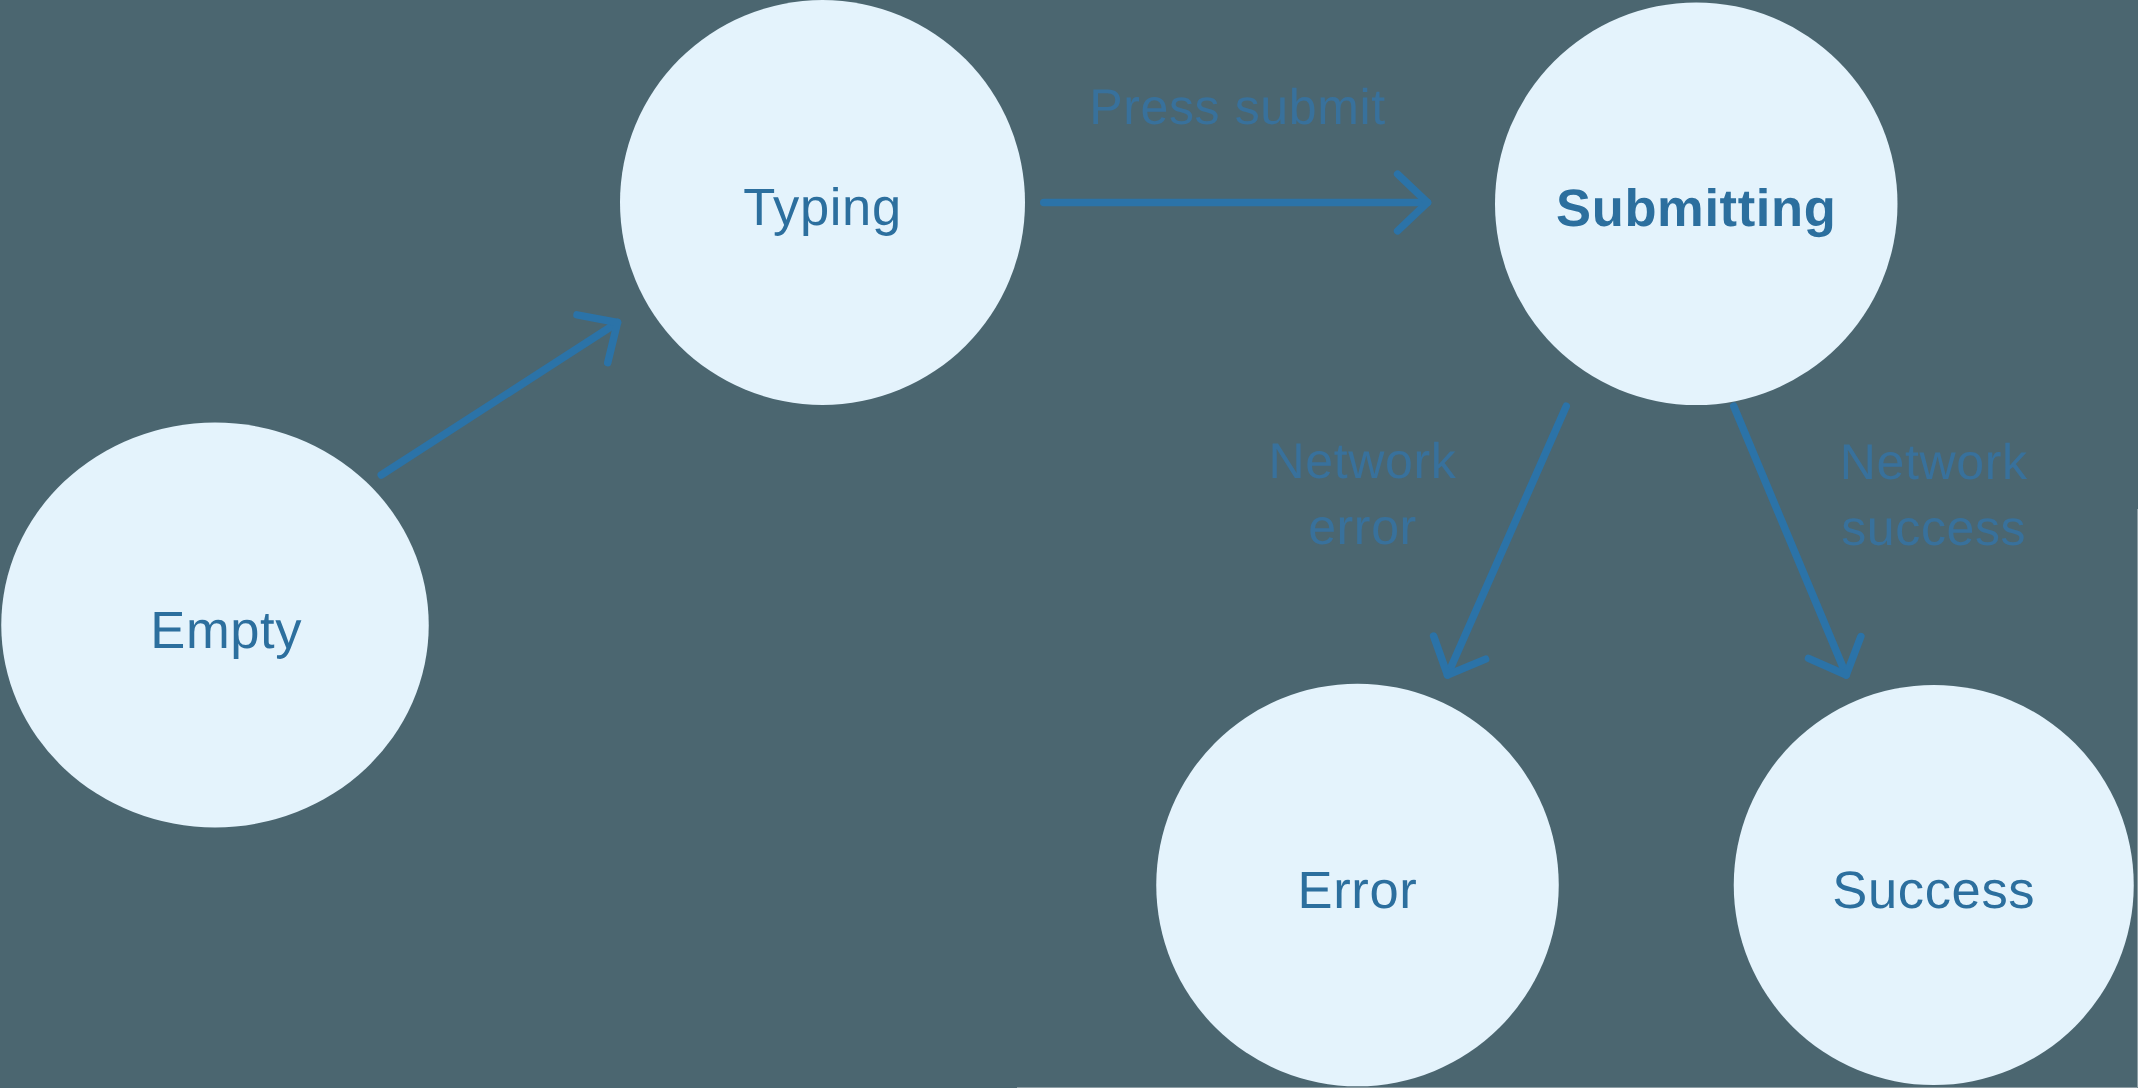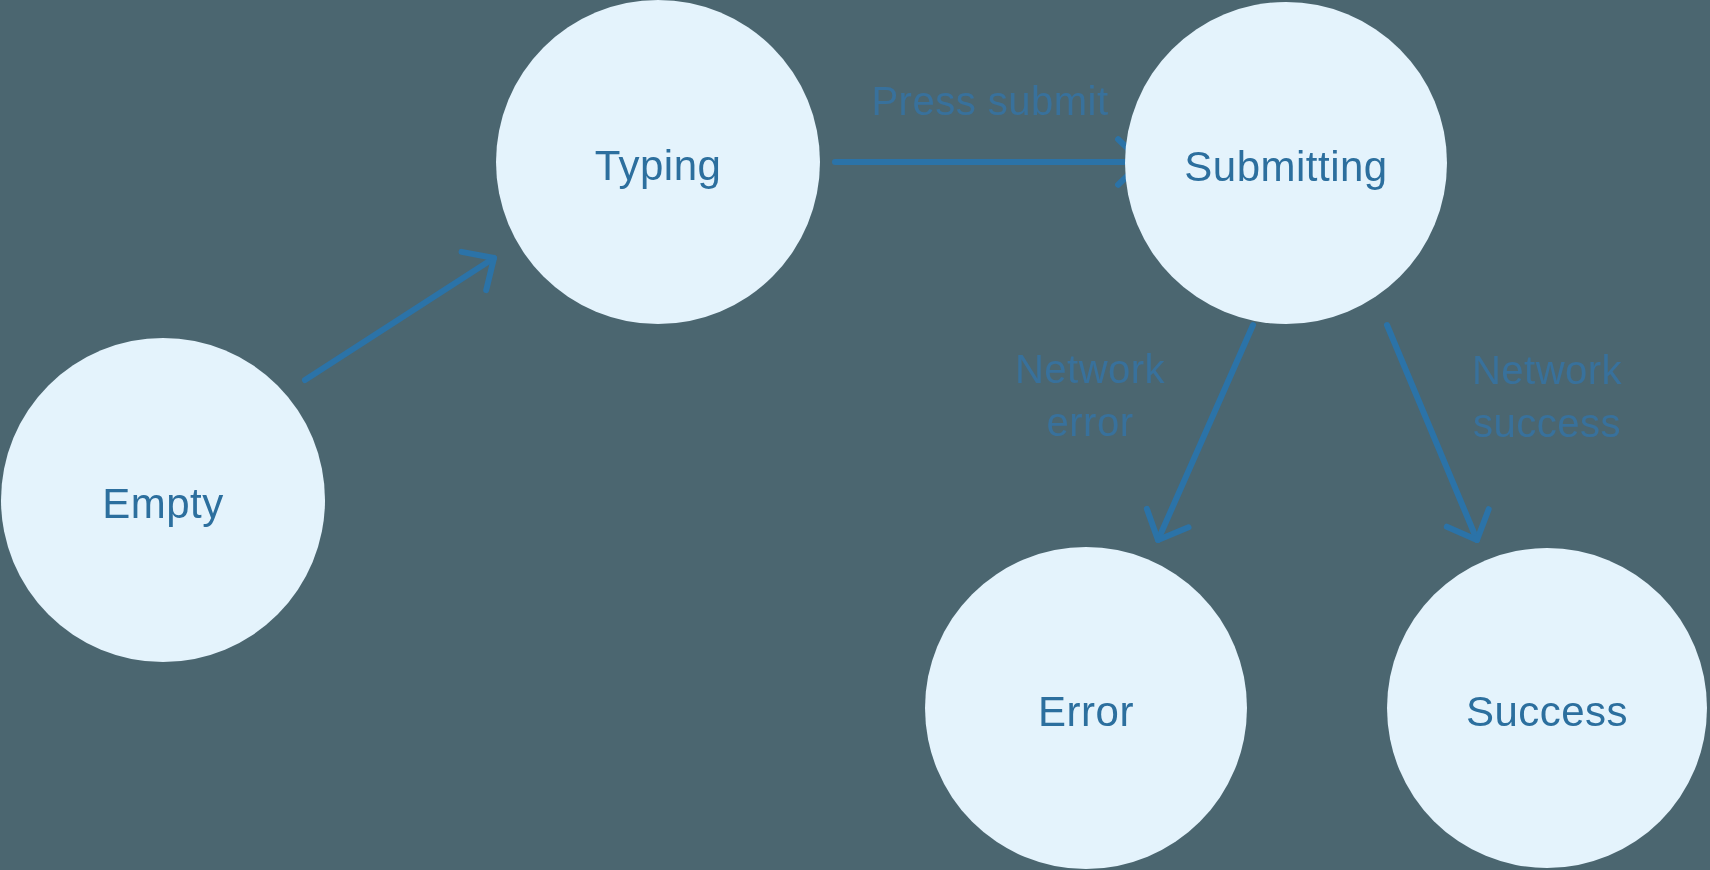--- a/index.html
+++ b/index.html
@@ -95,7 +95,7 @@
     <div class="node" style="left: 1387px; top: 548px; width: 320px; height: 320px;">
       <span>Success</span>
     </div>
-    <div class="edge-label" style="left: 990px; top: 101px;">
+    <div class="edge-label" style="left: 990px; top: 87px;">
       <div>Press submit</div>
     </div>
     <div class="edge-label" style="left: 1090px; top: 396px;">

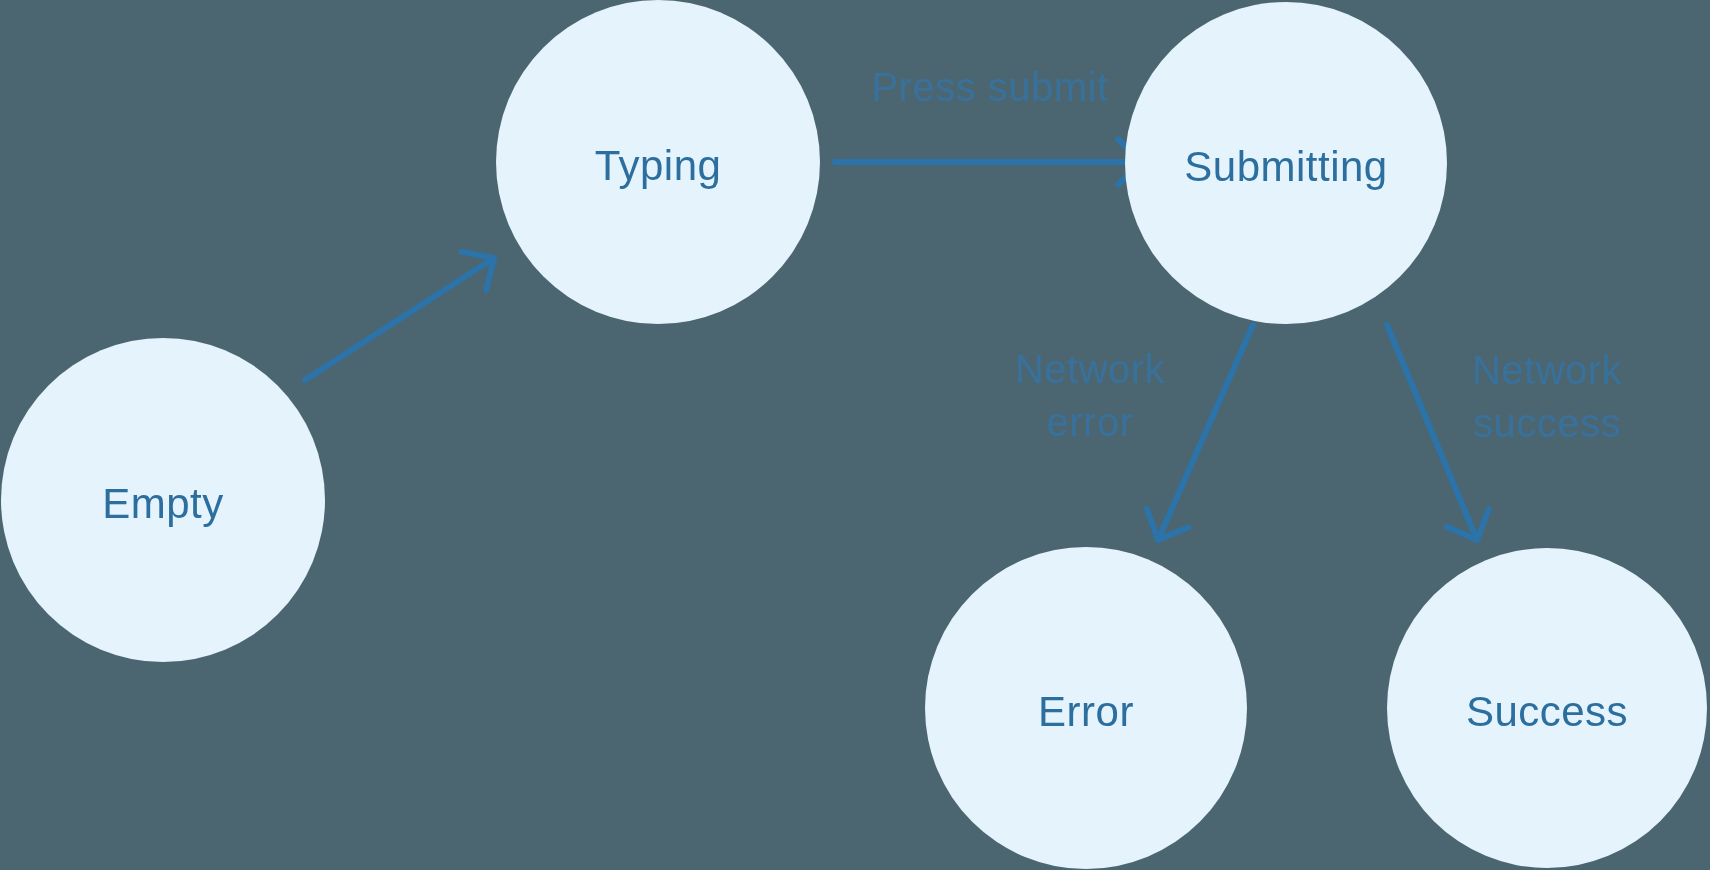--- a/index.html
+++ b/index.html
@@ -86,7 +86,7 @@
     <div class="node" style="left: 496px; top: 0px; width: 324px; height: 324px;">
       <span>Typing</span>
     </div>
-    <div class="node" style="left: 1125px; top: 2px; width: 322px; height: 322px;">
+    <div class="node" style="left: 1196px; top: 2px; width: 322px; height: 322px; font-weight: bold;">
       <span>Submitting</span>
     </div>
     <div class="node" style="left: 925px; top: 547px; width: 322px; height: 322px;">

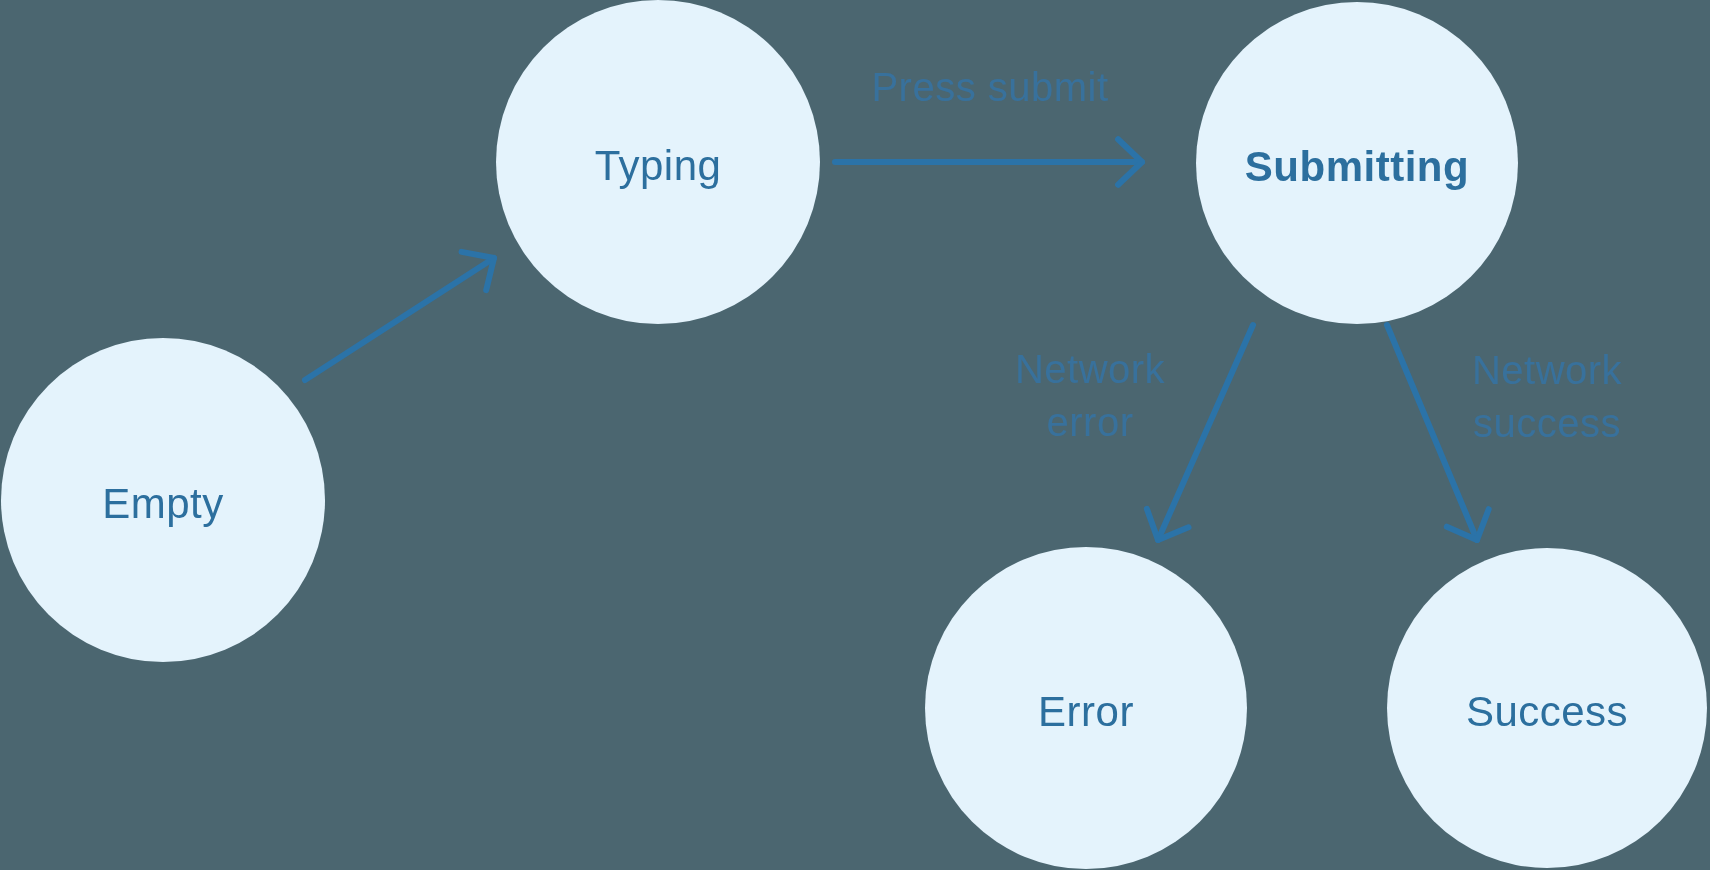--- a/index.html
+++ b/index.html
@@ -80,7 +80,7 @@
         <path class="edge-head" d="M 1446.8 526.7 L 1477 540 L 1488.7 509.2"></path>
       </g>
     </svg>
-<div class="node" style="left: 1px; top: 338px; width: 324px; height: 324px;">
+<div class="node" style="left: 1px; top: 338px; width: 324px; height: 324px; padding-left: 18px;">
       <span>Empty</span>
     </div>
     <div class="node" style="left: 496px; top: 0px; width: 324px; height: 324px;">

